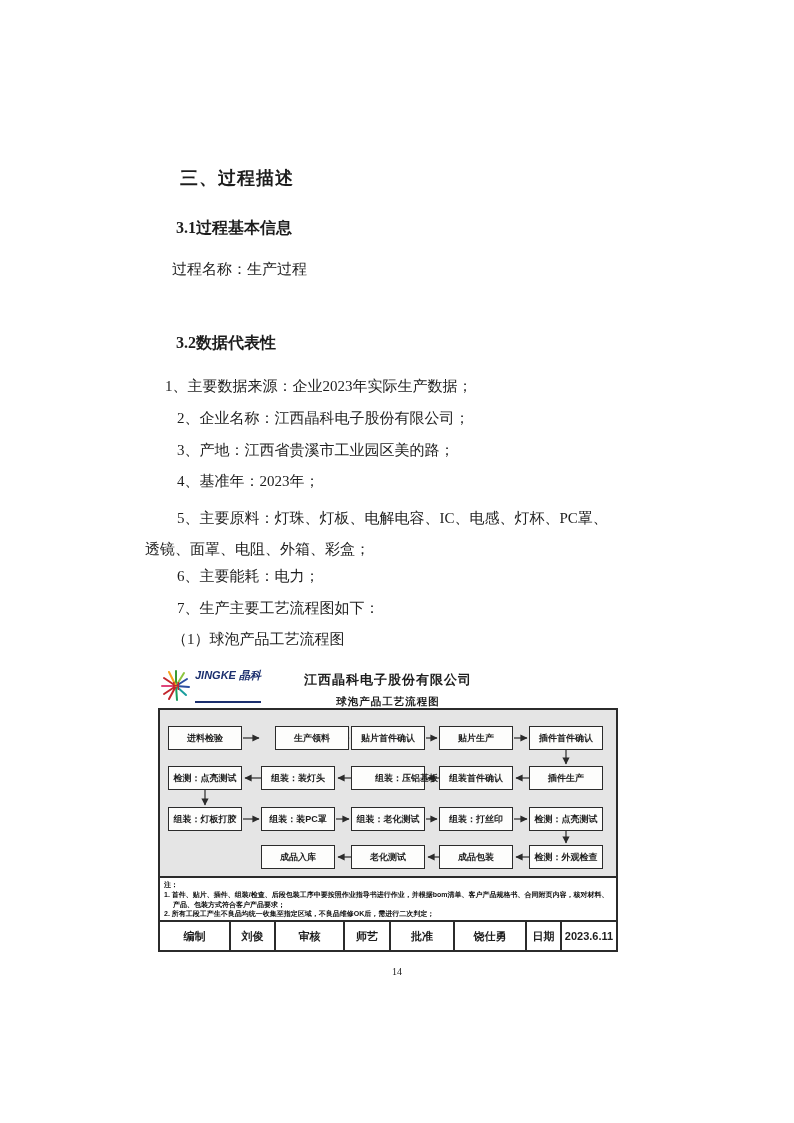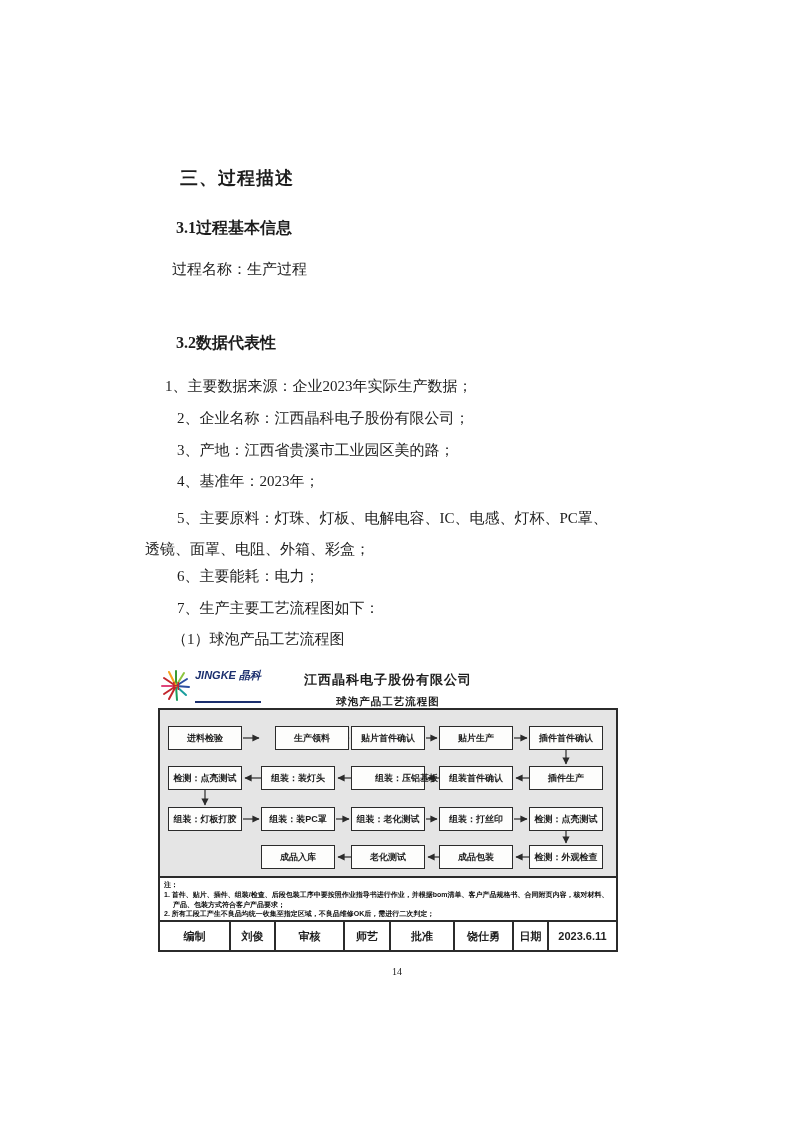--- a/index.html
+++ b/index.html
@@ -143,7 +143,7 @@
     <div class="sig-cell" style="width:69px;">审核</div>
     <div class="sig-cell" style="width:46px;">师艺</div>
     <div class="sig-cell" style="width:64px;">批准</div>
-    <div class="sig-cell" style="width:59px;">饶仕勇</div>
+    <div class="sig-cell" style="width:72px;">饶仕勇</div>
     <div class="sig-cell" style="width:35px;">日期</div>
     <div class="sig-cell" style="flex:1;">2023.6.11</div>
   </div>

